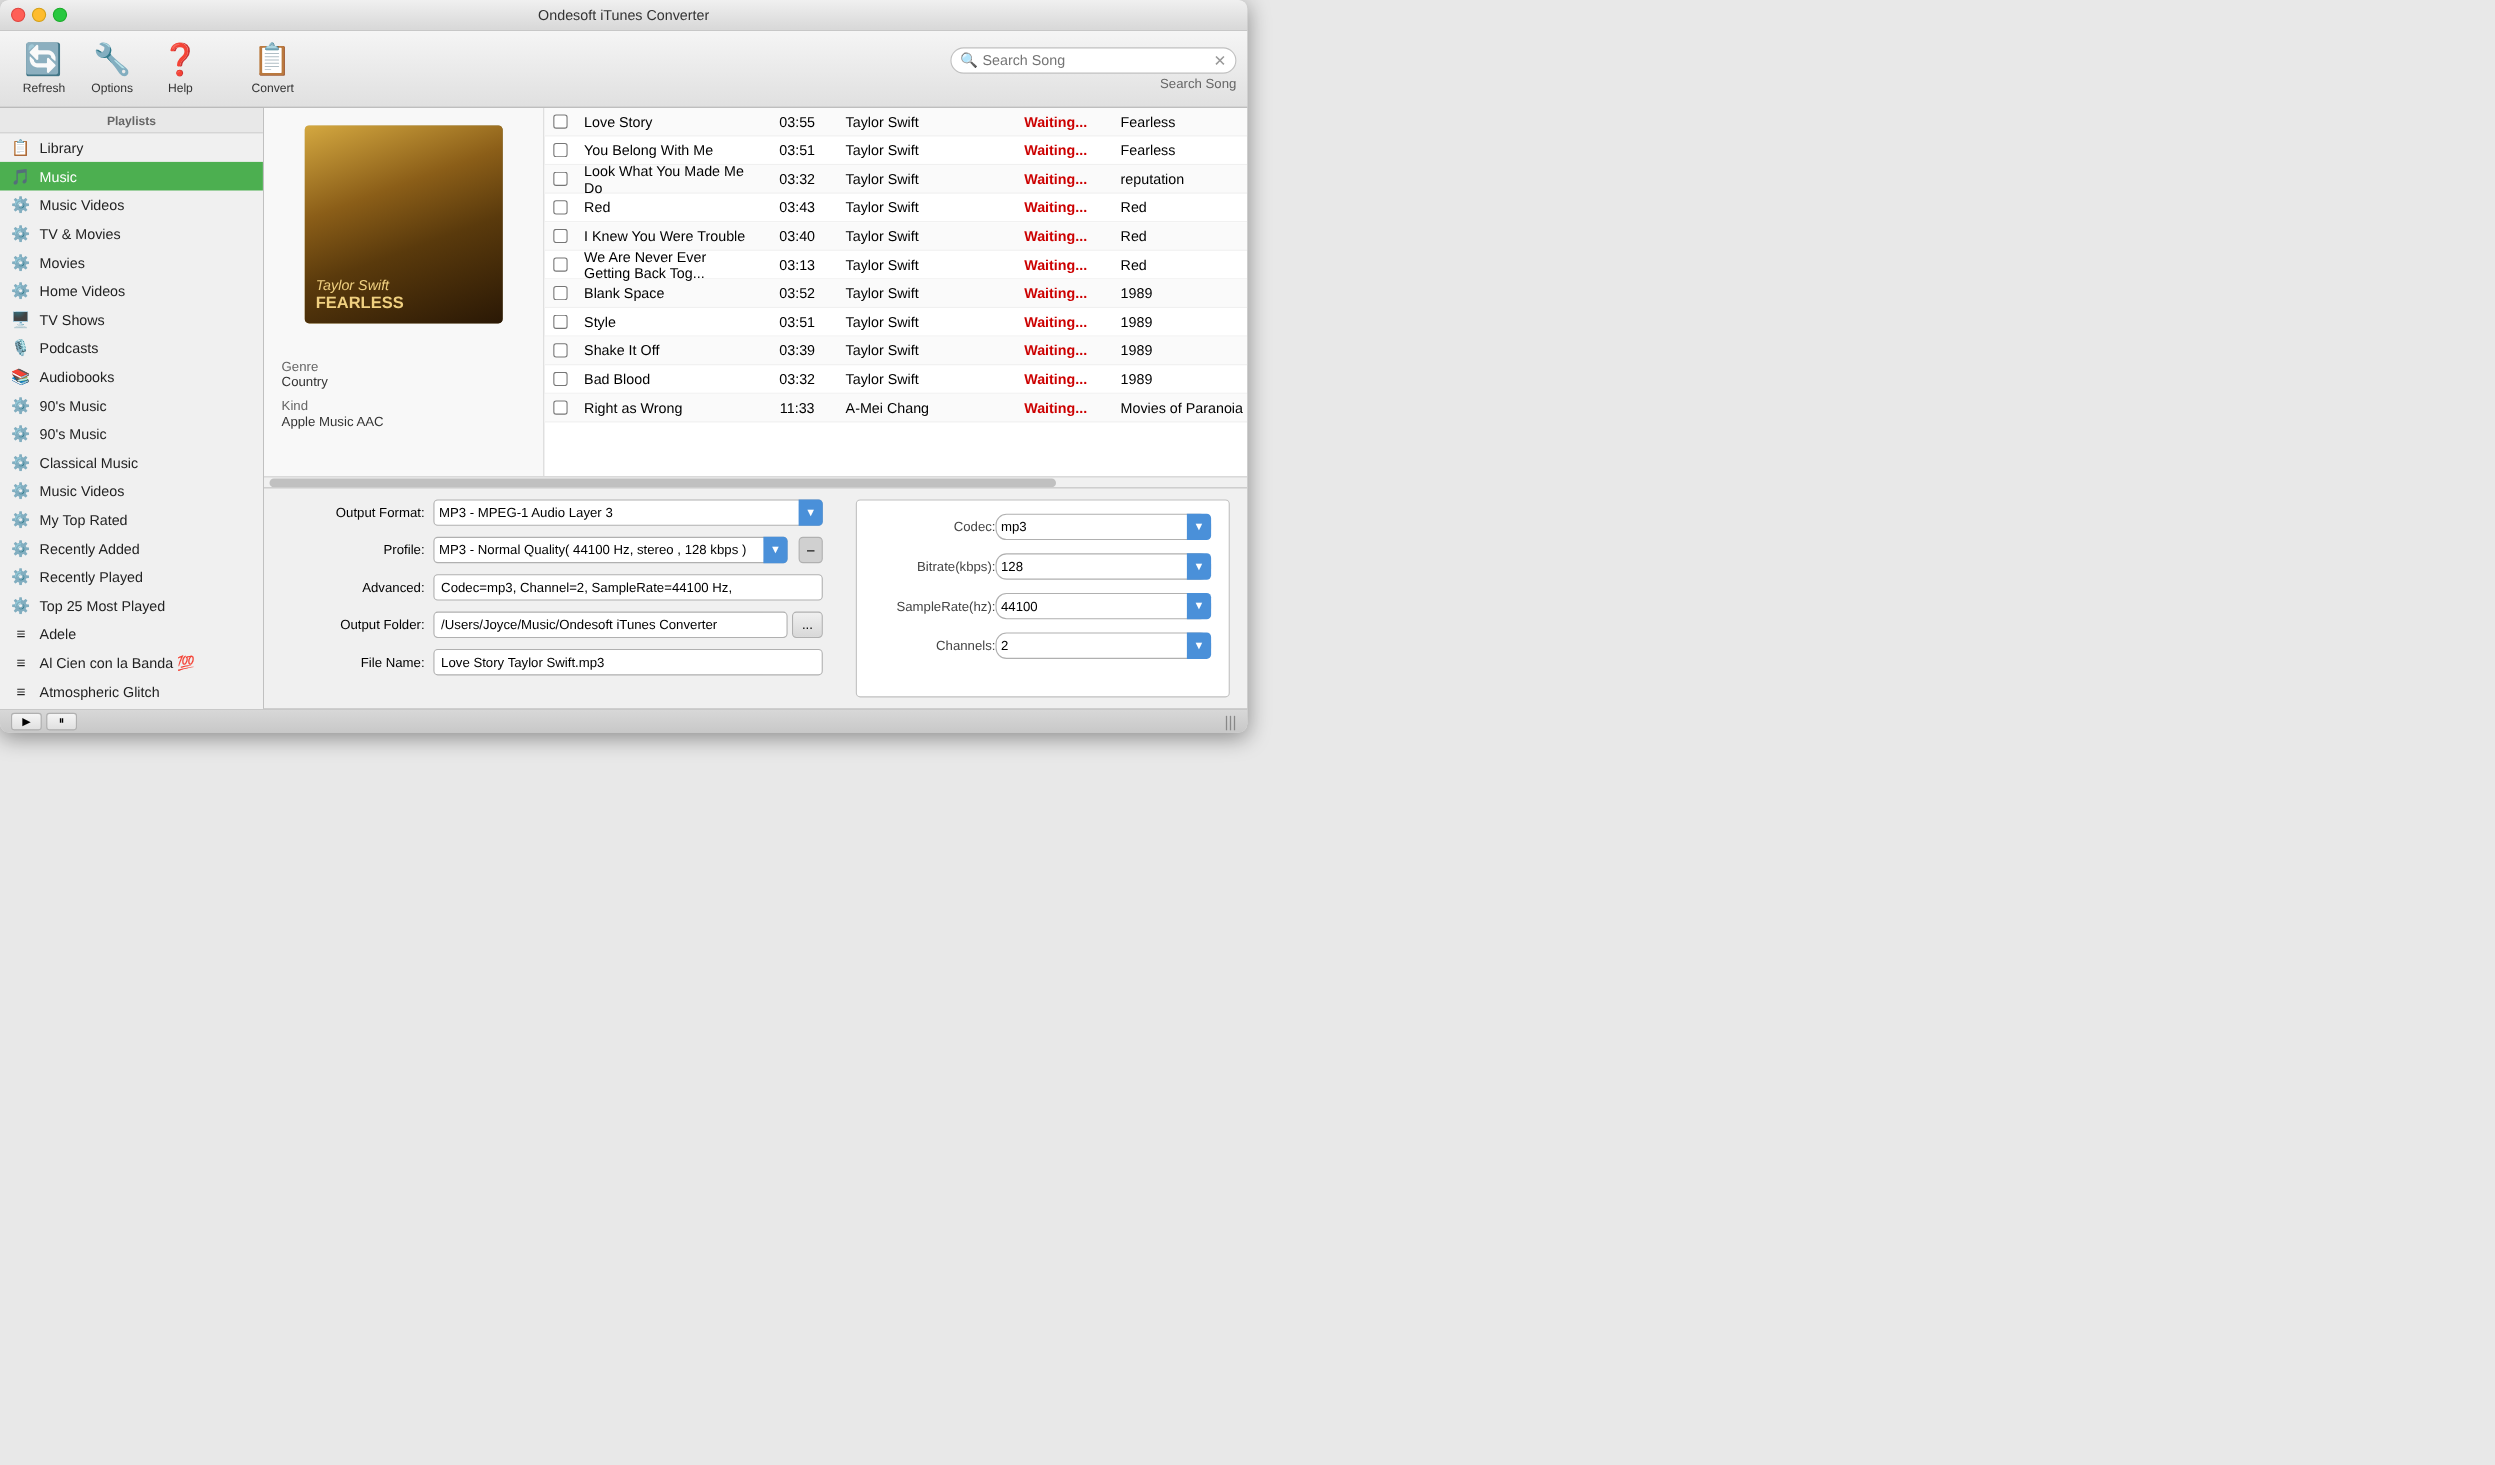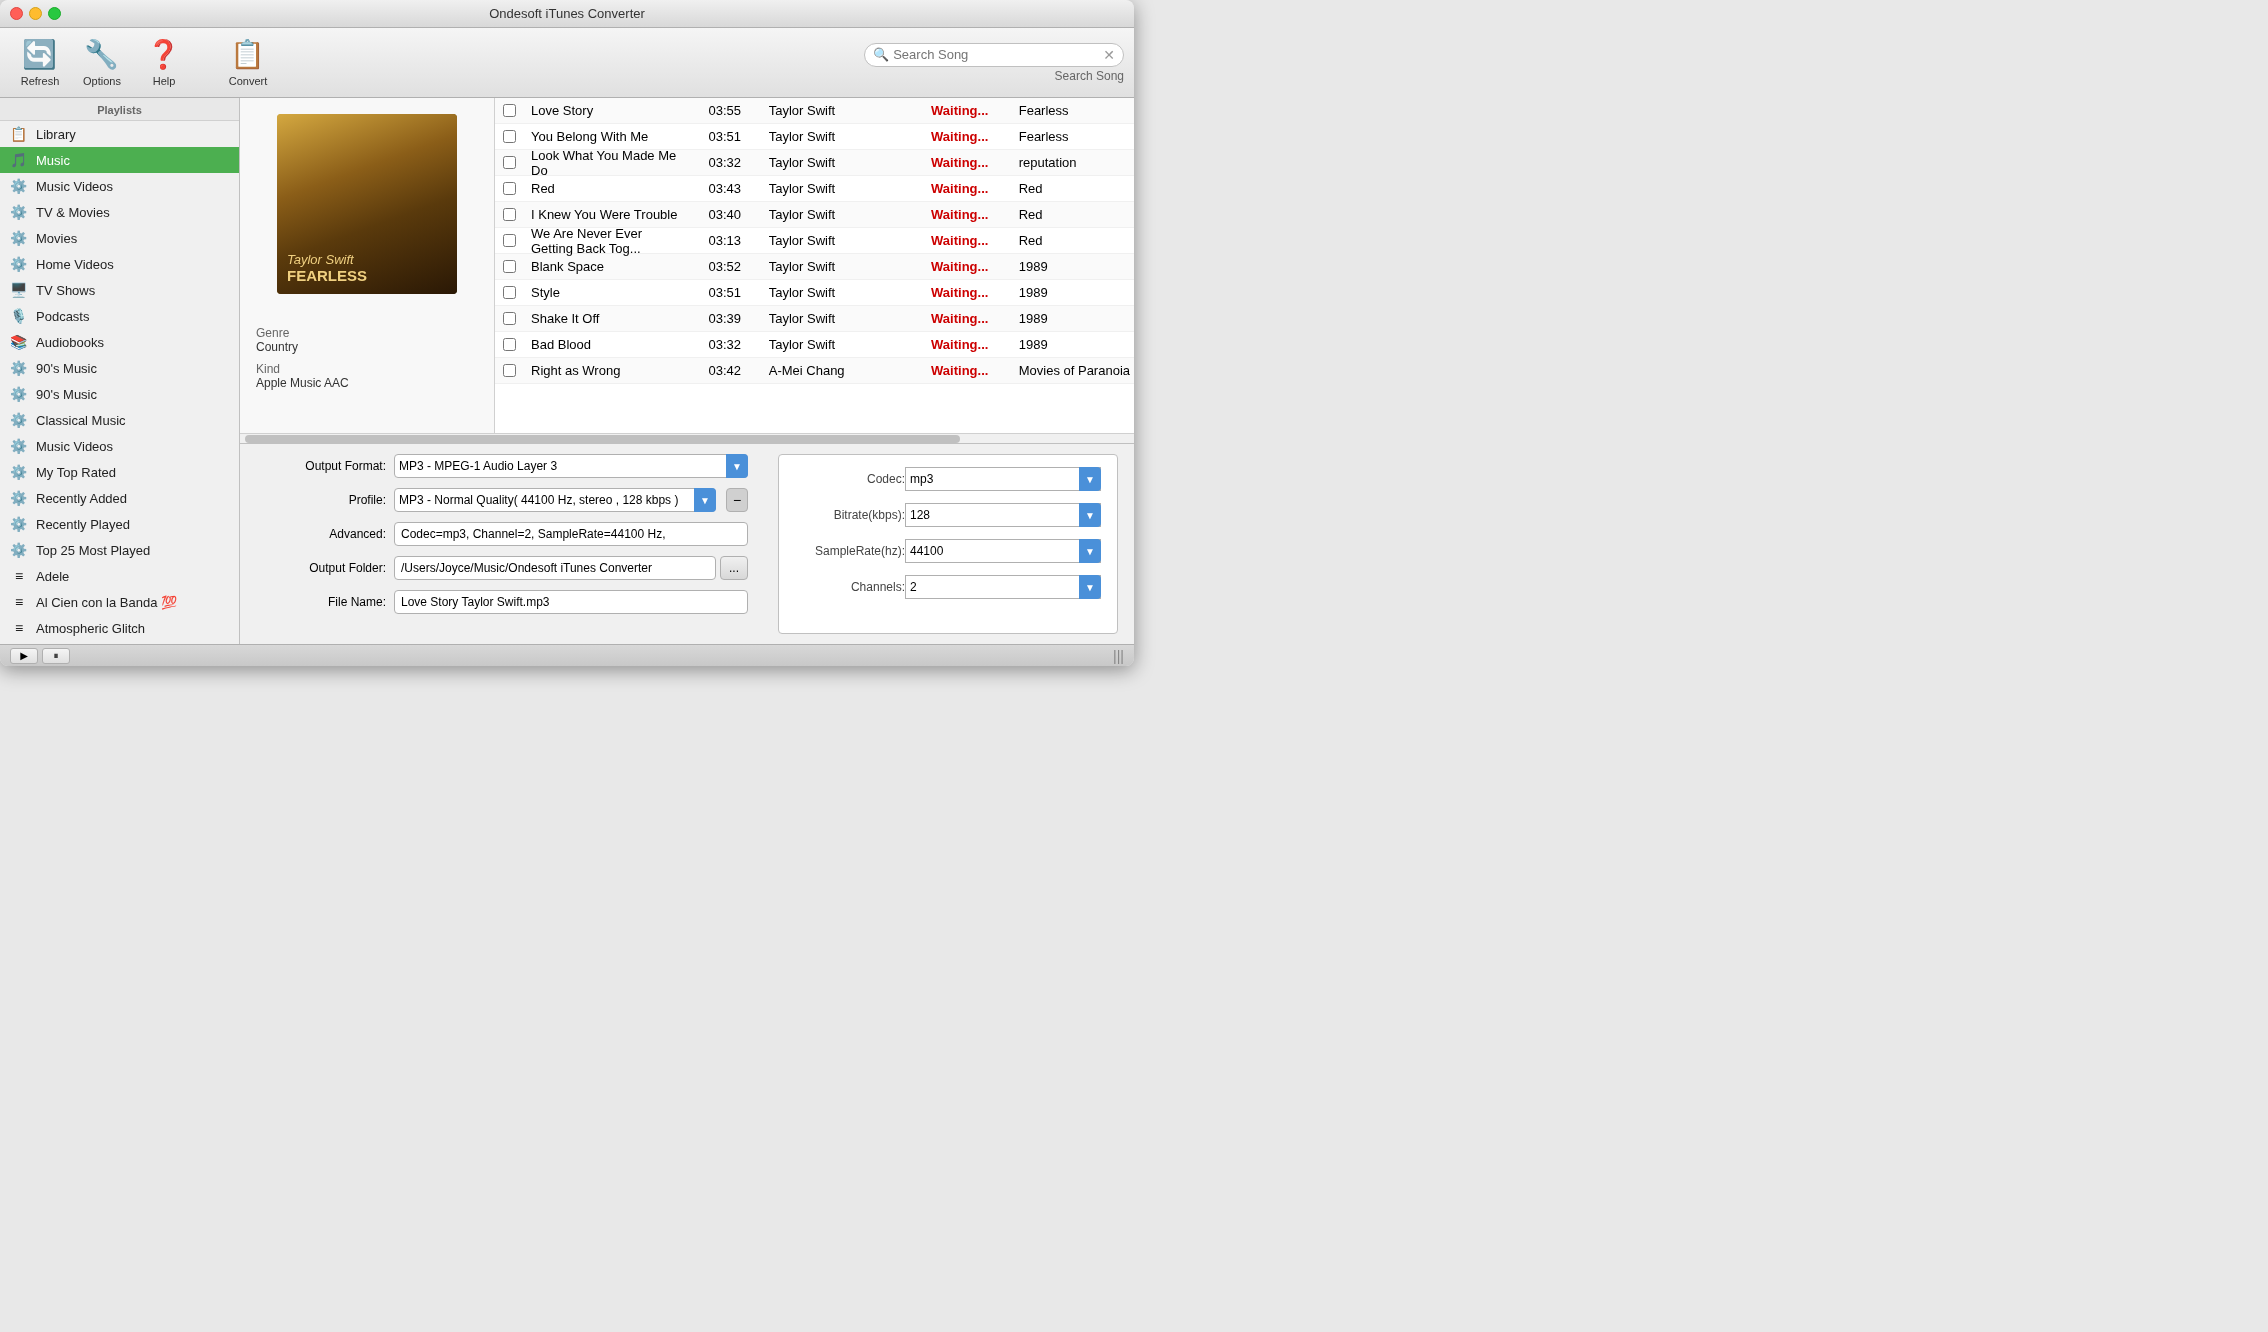--- a/index.html
+++ b/index.html
@@ -644,7 +644,7 @@
       <input type="checkbox" style="">
     </div>
     <div class="col-name" style="flex:2;padding-left:8px;">Right as Wrong</div>
-    <div class="col-duration">03:42</div>
+    <div class="col-duration">11:33</div>
     <div class="col-artist">A-Mei Chang</div>
     <div class="col-status waiting">Waiting...</div>
     <div class="col-album">Movies of Paranoia</div>

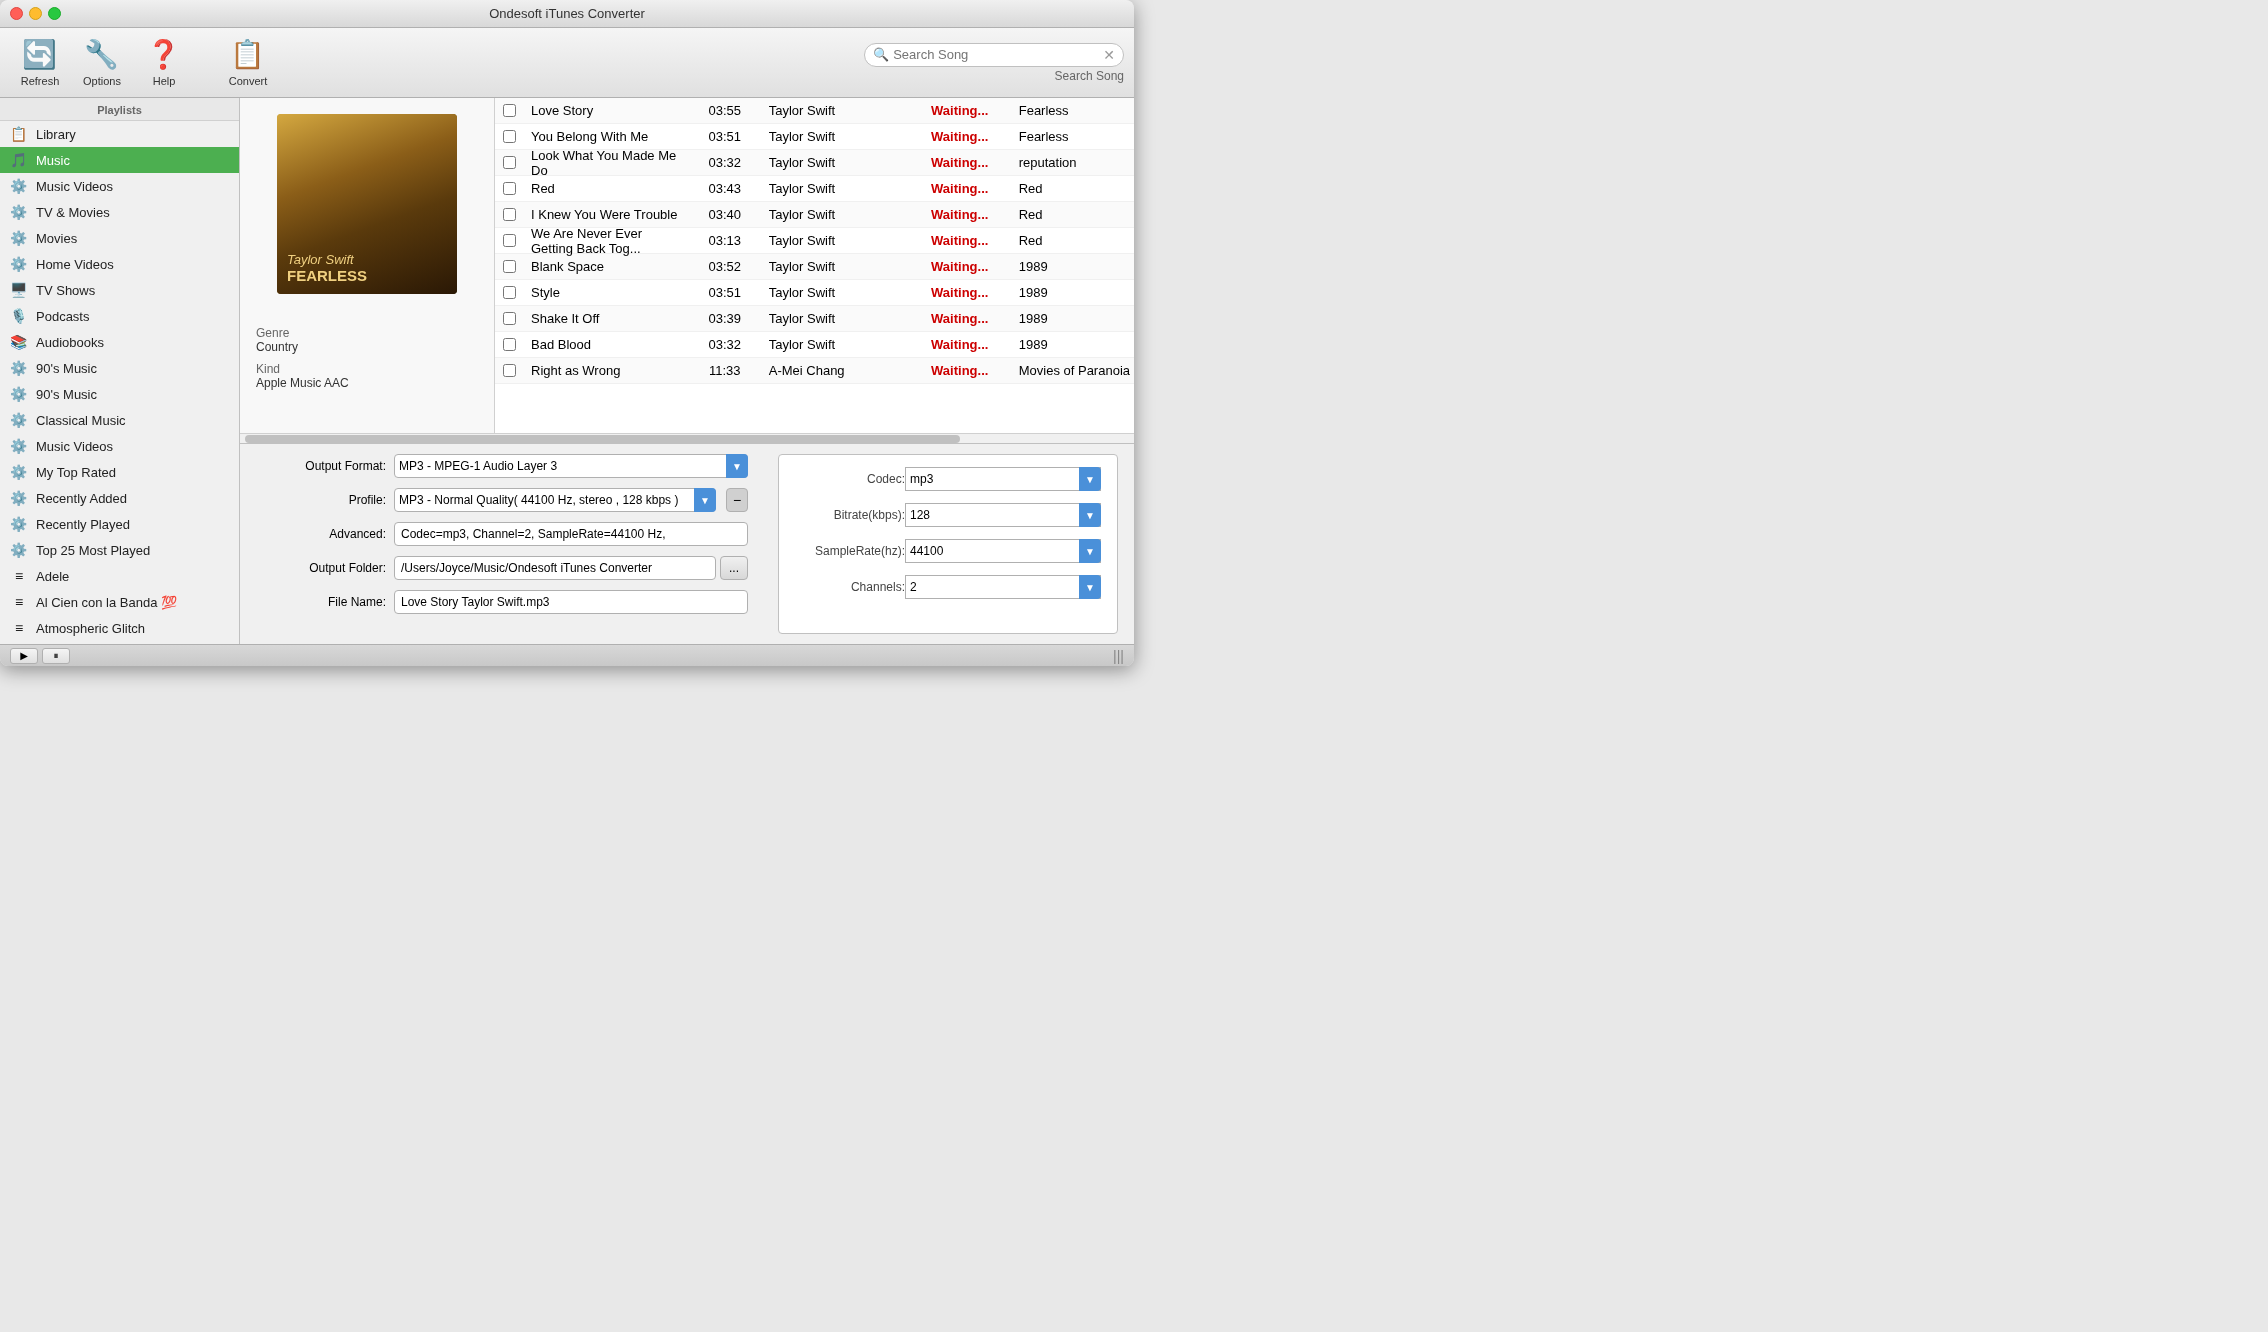--- a/index.html
+++ b/index.html
@@ -315,7 +315,7 @@
       width: 100%;
       height: 24px;
       border: 1px solid #b0b0b0;
-      border-radius: 0;
+      border-radius: 10px;
       background: white;
       font-size: 12px;
       padding: 0 4px;

